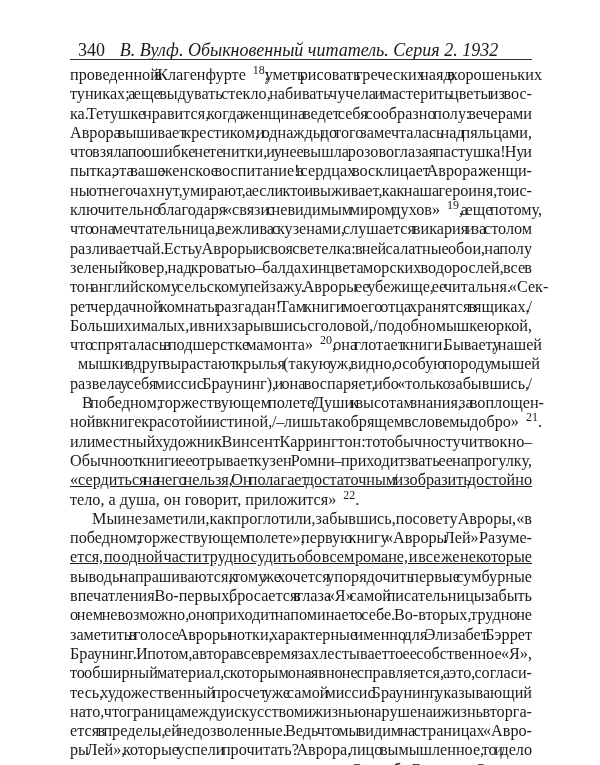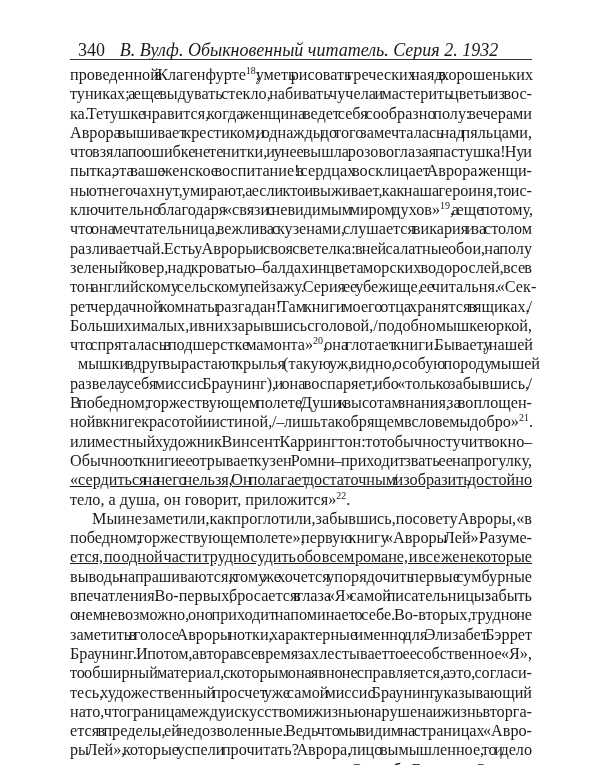--- a/index.html
+++ b/index.html
@@ -23,7 +23,7 @@
   .body .line { white-space: nowrap; text-align: justify; text-align-last: justify; height: 19.3px; }
   .body .line.last { text-align-last: left; }
   .body .line.indent { padding-left: 22px; }
-  sup { font-size: 10px; line-height: 0; vertical-align: 6px; }
+  sup { font-size: 12px; line-height: 0; vertical-align: 6px; margin-left: 7px; }
 </style>
 </head>
 <body>

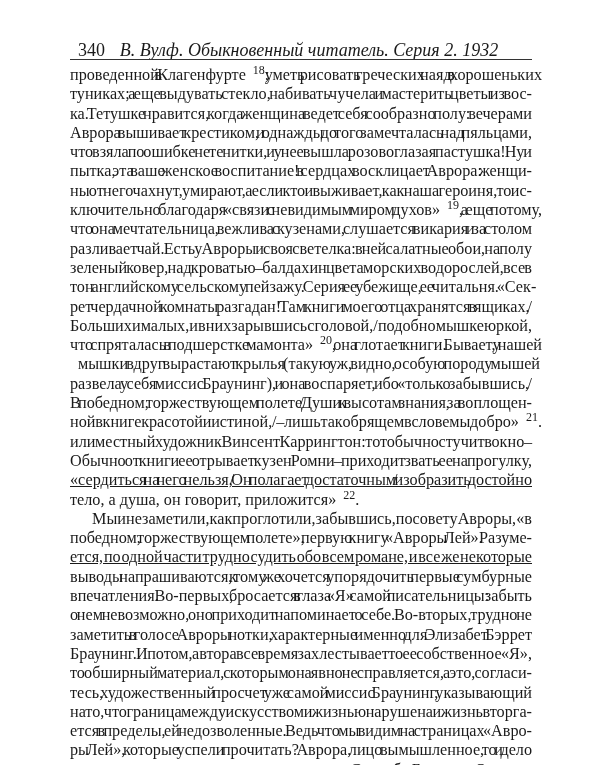--- a/index.html
+++ b/index.html
@@ -47,7 +47,7 @@
         <div class="line" style="word-spacing: -6.19062px;"><span>что она мечтательница, вежлива с кузенами, слушается викария и за столом</span></div>
         <div class="line" style="word-spacing: -4.87861px;"><span>разливает чай. Есть у Авроры и своя светелка: в ней салатные обои, на полу</span></div>
         <div class="line" style="word-spacing: -4.80781px;"><span>зеленый ковер, над кроватью – балдахин цвета морских водорослей, все в</span></div>
-        <div class="line" style="word-spacing: -6.18403px;"><span>тон английскому сельскому пейзажу. Серия ее убежище, ее читальня. «Сек-</span></div>
+        <div class="line" style="word-spacing: -6.18403px;"><span>тон английскому сельскому пейзажу. Авроры ее убежище, ее читальня. «Сек-</span></div>
         <div class="line" style="word-spacing: -6.10369px;"><span>рет чердачной комнаты разгадан! Там книги моего отца хранятся в ящиках, /</span></div>
         <div class="line" style="word-spacing: -3.95312px;"><span>Больших и малых, и в них зарывшись с головой, / подобно мышке юркой,</span></div>
         <div class="line" style="word-spacing: -6.92344px;"><span>что спряталась в подшерстке мамонта»</span><sup>20</sup><span>, она глотает книги. Бывает, у нашей</span></div>

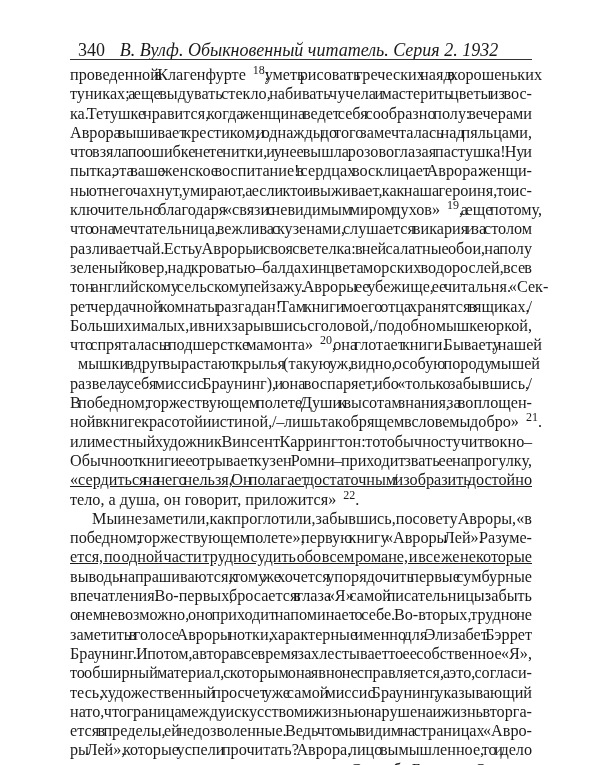--- a/index.html
+++ b/index.html
@@ -53,7 +53,7 @@
         <div class="line" style="word-spacing: -6.92344px;"><span>что спряталась в подшерстке мамонта»</span><sup>20</sup><span>, она глотает книги. Бывает, у нашей</span></div>
         <div class="line" style="word-spacing: -5.8559px; margin-left: 8px;"><span>мышки вдруг вырастают крылья (такую уж, видно, особую породу мышей</span></div>
         <div class="line" style="word-spacing: -5.67756px;"><span>развела у себя миссис Браунинг), и она воспаряет, ибо «только забывшись, /</span></div>
-        <div class="line" style="word-spacing: -6.88125px;"><span>В победном, торжествующем полете / Души к высотам знания, за воплощен-</span></div>
+        <div class="line" style="word-spacing: -6.88125px; margin-left: 12px;"><span>В победном, торжествующем полете / Души к высотам знания, за воплощен-</span></div>
         <div class="line" style="word-spacing: -4.29129px;"><span>ной в книге красотой и истиной, / – лишь так обрящем в слове мы добро»</span><sup>21</sup><span>.</span></div>
         <div class="line" style="word-spacing: -4.3875px;"><span>или местный художник Винсент Каррингтон: тот обычно стучит в окно –</span></div>
         <div class="line" style="word-spacing: -4.9974px;"><span>Обычно от книги ее отрывает кузен Ромни – приходит звать ее на прогулку,</span></div>

